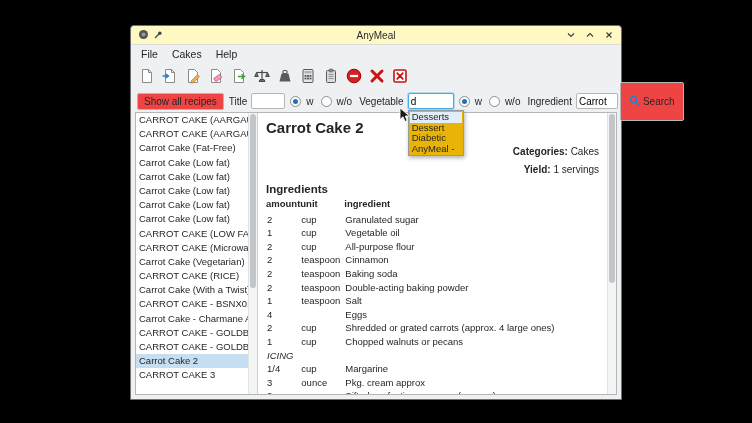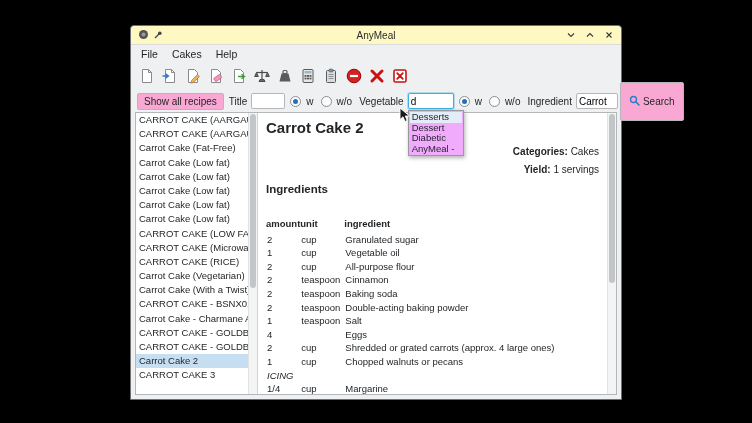--- a/index.html
+++ b/index.html
@@ -24,7 +24,7 @@
   
   .filterbar{height:24px;display:flex;align-items:center;padding:0 6px;gap:2px;font-size:10px;}
   .lbl{margin:0 2px 0 3px;white-space:nowrap;}
-  .btn{font:10px "Liberation Sans",sans-serif;background:#f9a8d4;border:1px solid #b3b7ba;
+  .btn{font:10px "Liberation Sans",sans-serif;background:#ef4444;border:1px solid #b3b7ba;
        border-radius:2px;padding:2px 6px;color:#232629;white-space:nowrap;}
   .txt{height:14px;border:1px solid #b3b7ba;border-radius:2px;background:#fff;
        font:10px "Liberation Sans",sans-serif;padding:0 2px;}

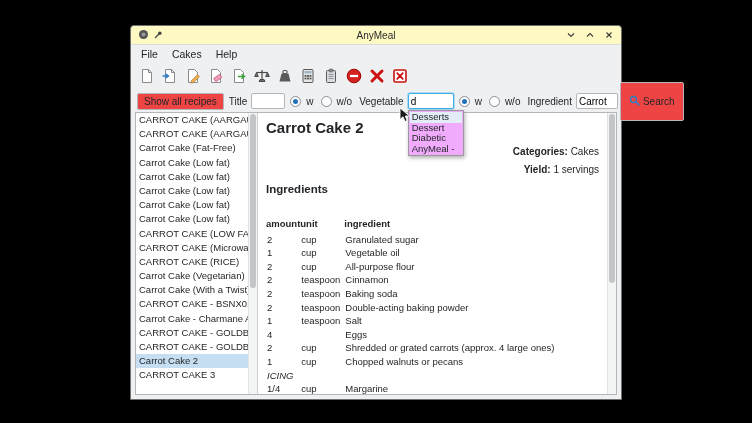--- a/index.html
+++ b/index.html
@@ -38,7 +38,7 @@
   .search-btn{display:flex;align-items:center;gap:3px;margin-left:auto;padding:12px 8px;}
   
   .cat-anchor{position:relative;display:inline-block;}
-  .dropdown{position:absolute;left:0;top:17px;width:52px;background:#f0abfc;border:1px solid #97999b;
+  .dropdown{position:absolute;left:0;top:17px;width:52px;background:#eab308;border:1px solid #97999b;
             z-index:20;font-size:9.5px;padding:1px;box-shadow:1px 2px 4px rgba(0,0,0,.3);}
   .dd-item{height:10.5px;line-height:10.5px;padding:0 2px;white-space:nowrap;overflow:hidden;}
   .dd-item.hl{background:#e3edf7;}

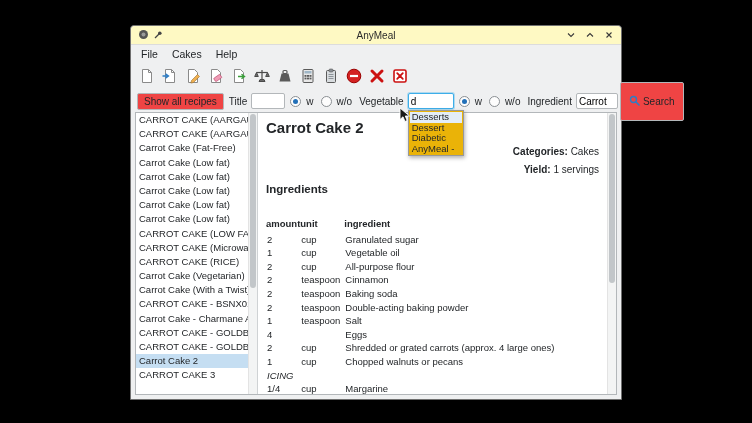--- a/index.html
+++ b/index.html
@@ -57,7 +57,7 @@
   .r-title{font-size:15px;font-weight:bold;margin:4px 0 10px;}
   .r-line{font-size:10px;margin-bottom:7px;text-align:right;}
   .b{font-weight:bold;}
-  .r-heading{font-size:11.5px;font-weight:bold;margin:8px 0 23px;}
+  .r-heading{font-size:11.5px;font-weight:bold;margin:8px 0 3px;}
   .ing-table{border-collapse:collapse;font-size:9.5px;}
   .ing-table th{text-align:left;font-weight:bold;padding:0 0 3px 0;}
   .ing-table td,.ing-table th{height:11.6px;line-height:11.6px;vertical-align:top;white-space:nowrap;}

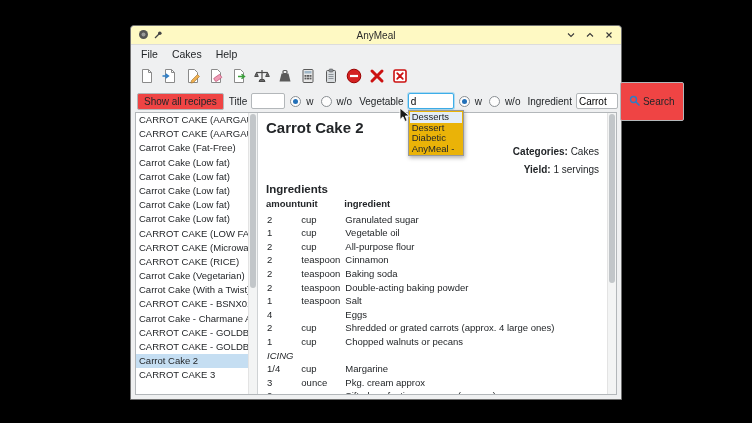--- a/index.html
+++ b/index.html
@@ -242,8 +242,8 @@
         <div class="list-item">Carrot Cake (Low fat)</div>
         <div class="list-item">CARROT CAKE (LOW FAT)</div>
         <div class="list-item">CARROT CAKE (Microwave)</div>
+        <div class="list-item">Carrot Cake (Vegetarian)</div>
         <div class="list-item">CARROT CAKE (RICE)</div>
-        <div class="list-item">Carrot Cake (Vegetarian)</div>
         <div class="list-item">Carrot Cake (With a Twist)</div>
         <div class="list-item">CARROT CAKE - BSNX01A</div>
         <div class="list-item">Carrot Cake - Charmane An...</div>

